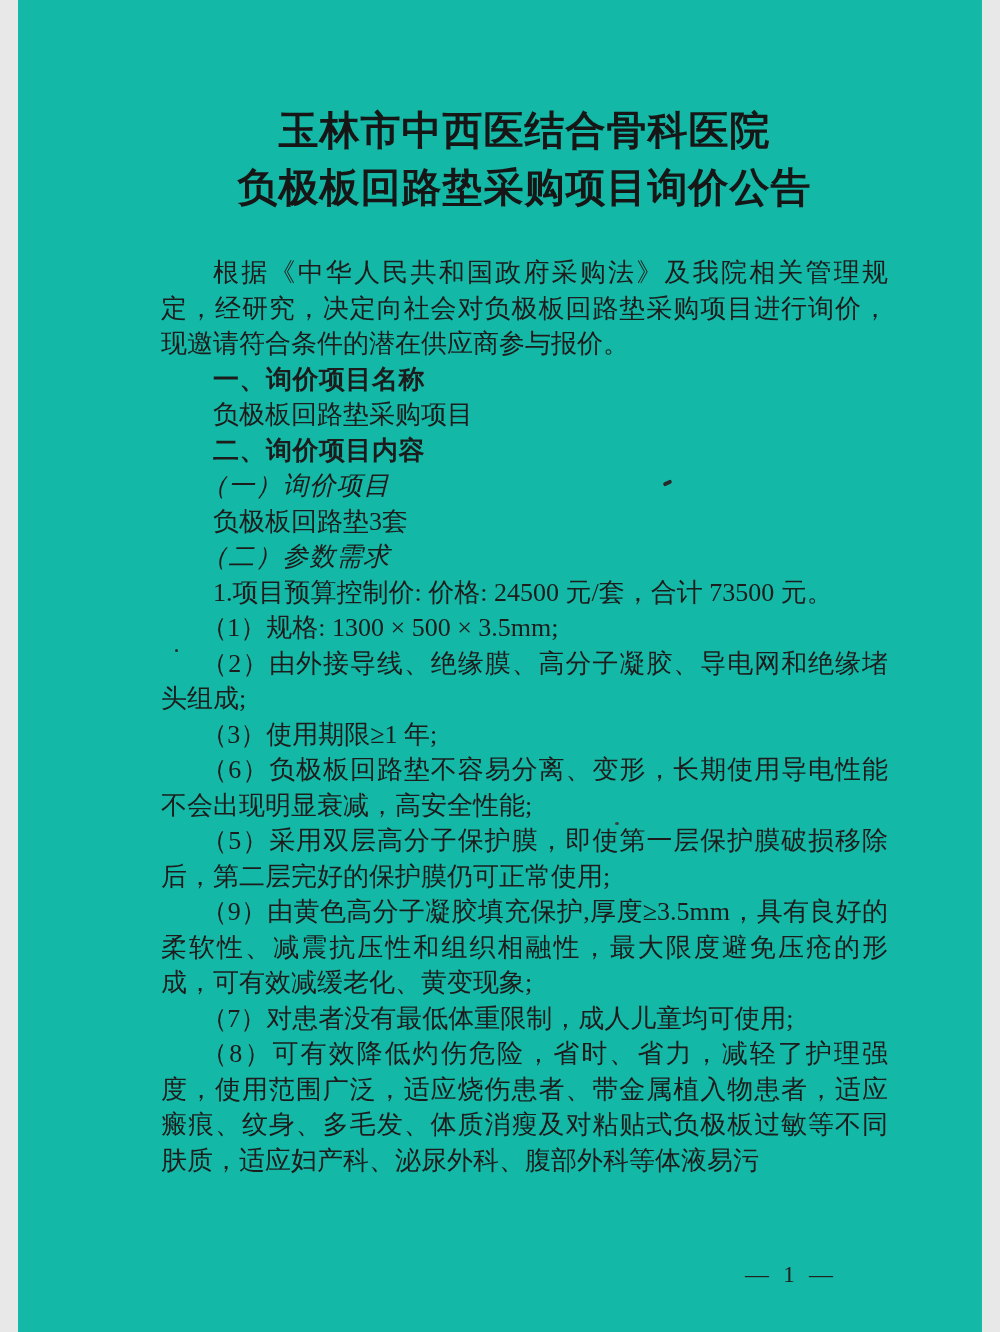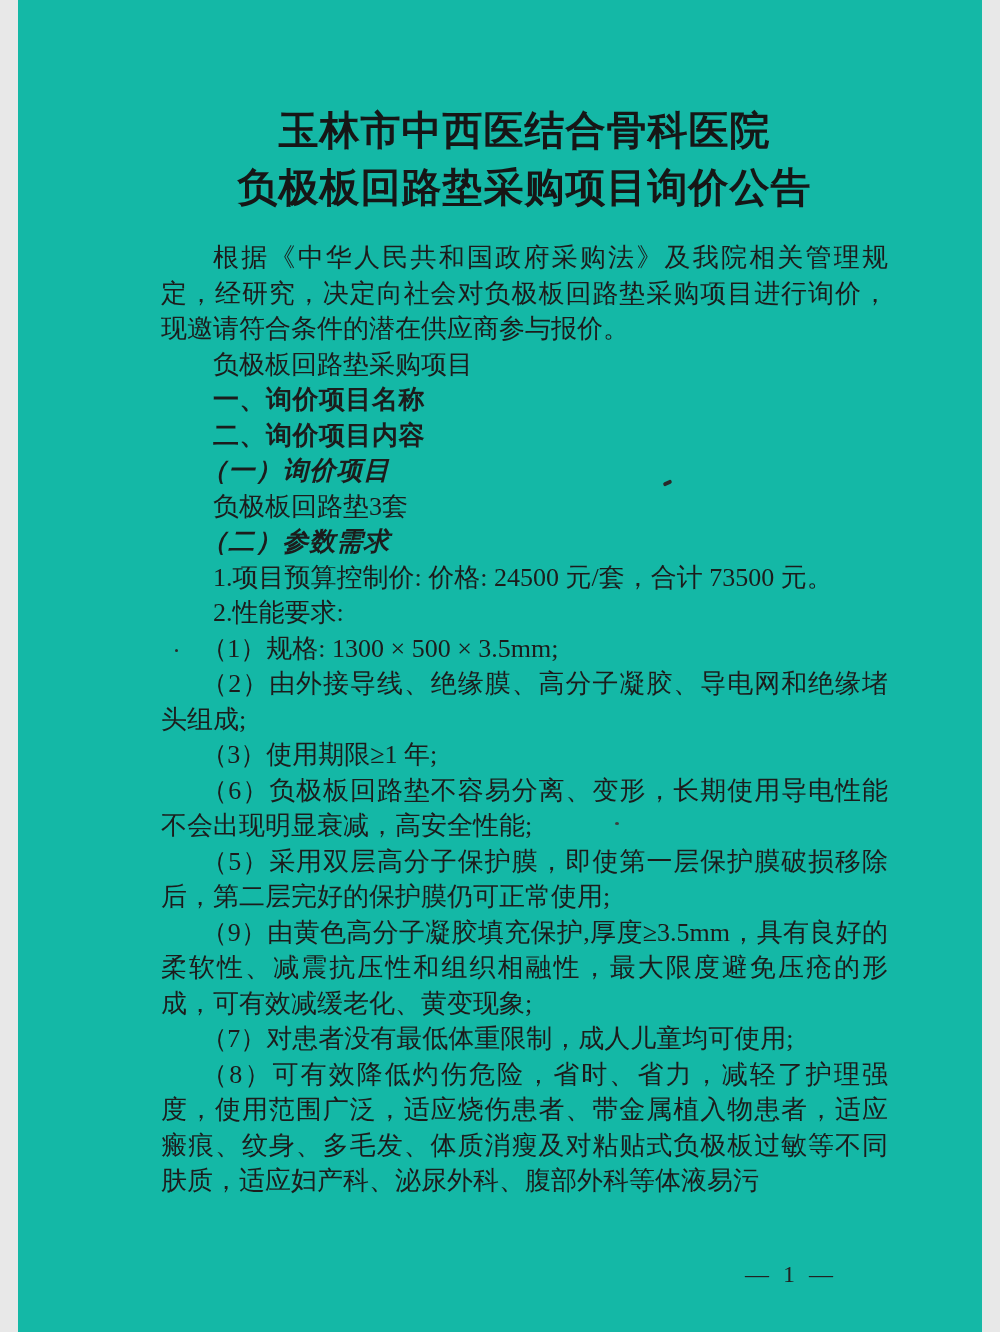--- a/index.html
+++ b/index.html
@@ -33,7 +33,7 @@
     color: #161616;
   }
   .body-text {
-    margin-top: 24px;
+    margin-top: 39px;
     font-size: 26px;
     line-height: 35.5px;
     text-align: justify;

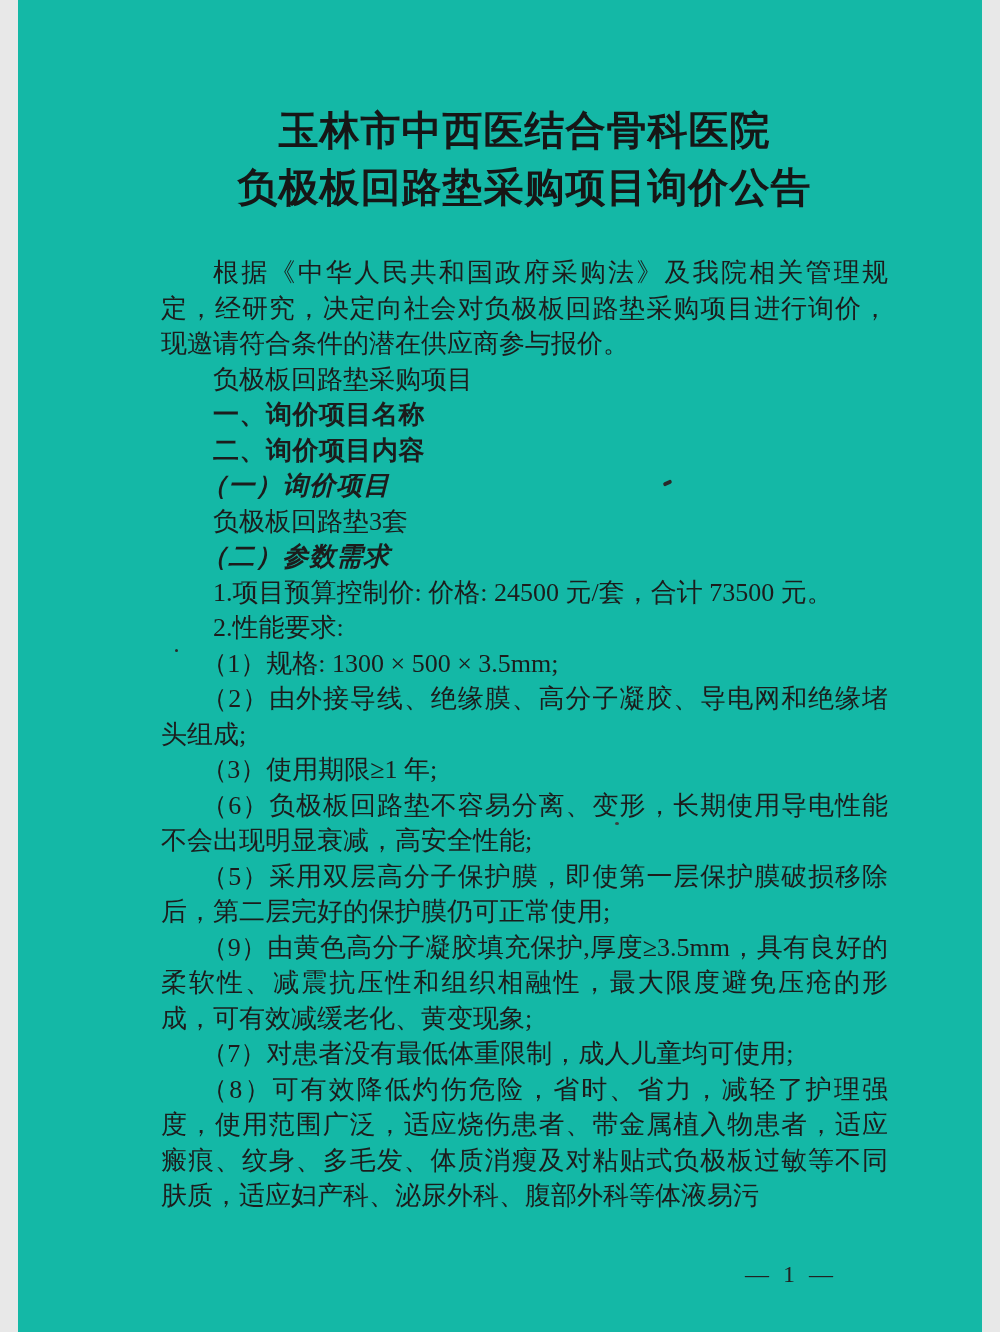--- a/index.html
+++ b/index.html
@@ -100,8 +100,8 @@
 
     <div class="body-text">
       <p class="indent-2">根据《中华人民共和国政府采购法》及我院相关管理规定，经研究，决定向社会对负极板回路垫采购项目进行询价，现邀请符合条件的潜在供应商参与报价。</p>
+      <p class="indent-2 sec-heading">一、询价项目名称</p>
       <p class="indent-2">负极板回路垫采购项目</p>
-      <p class="indent-2 sec-heading">一、询价项目名称</p>
       <p class="indent-2 sec-heading">二、询价项目内容</p>
       <p class="indent-15 kai-heading">（一）询价项目</p>
       <p class="indent-2">负极板回路垫3套</p>

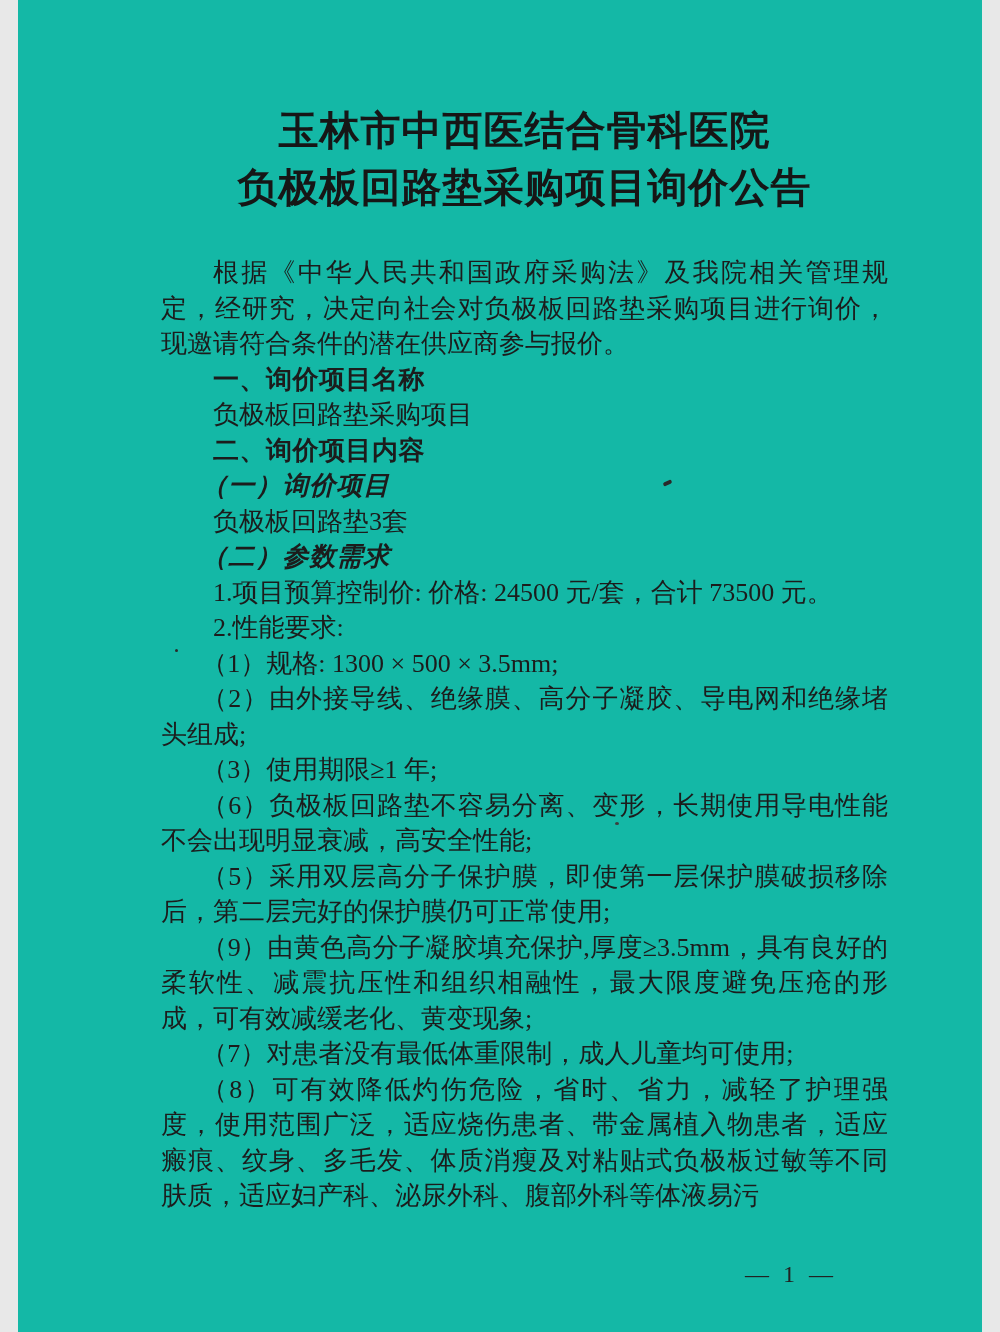--- a/index.html
+++ b/index.html
@@ -51,7 +51,7 @@
     letter-spacing: 0.5px;
   }
   .kai-heading {
-    font-weight: 700;
+    font-weight: 400;
     font-style: italic;
     letter-spacing: 1px;
   }

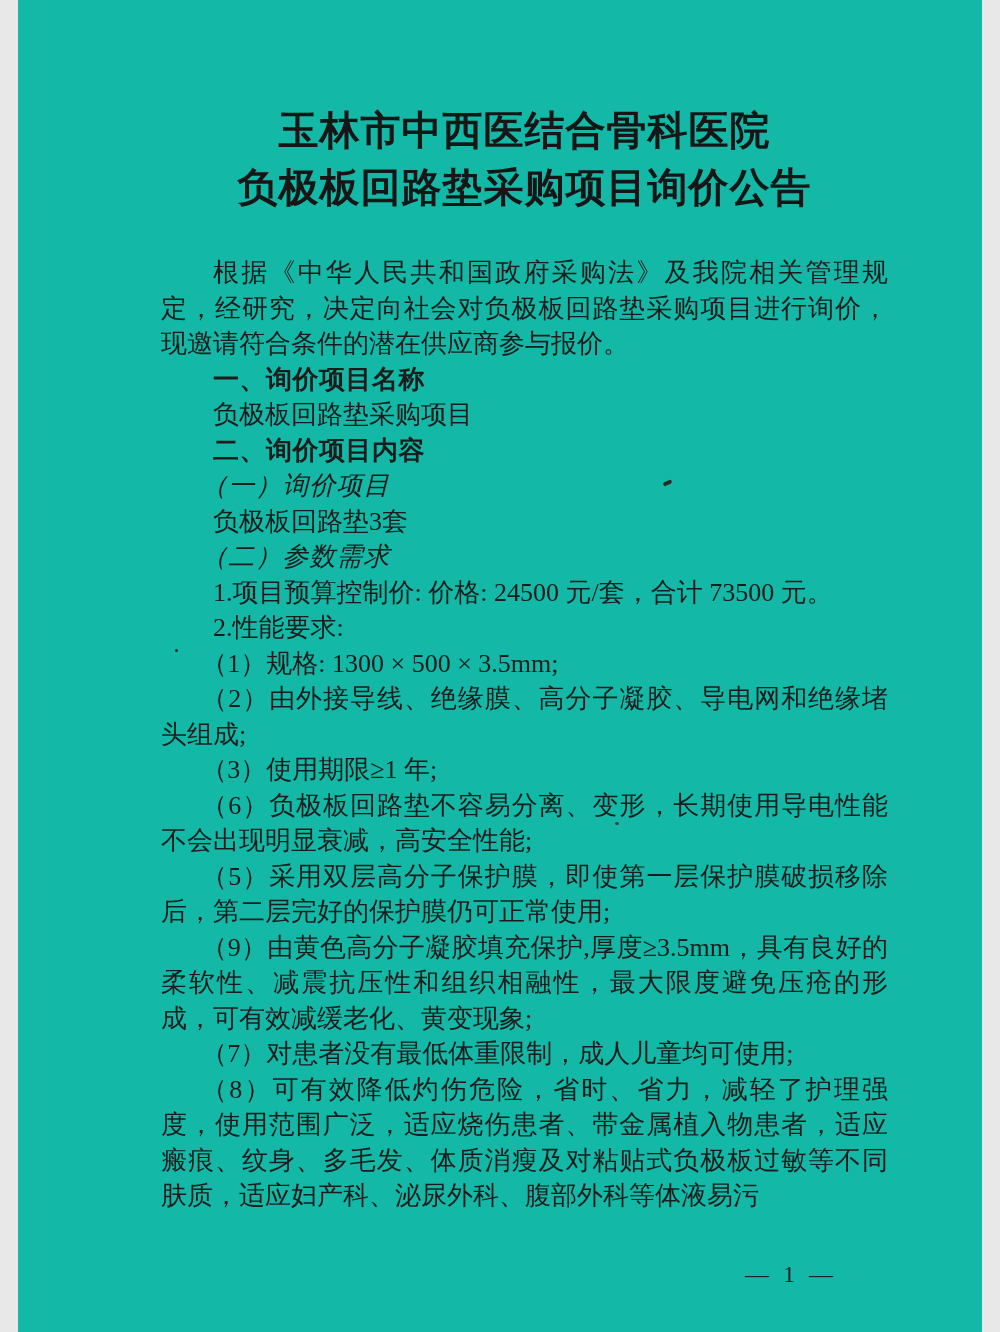--- a/index.html
+++ b/index.html
@@ -107,7 +107,6 @@
       <p class="indent-2">负极板回路垫3套</p>
       <p class="indent-15 kai-heading">（二）参数需求</p>
       <p class="indent-2">1.项目预算控制价: 价格: 24500 元/套，合计 73500 元。</p>
-      <p class="indent-2">2.性能要求:</p>
       <p class="indent-15">（1）规格: 1300 × 500 × 3.5mm;</p>
       <p class="indent-15">（2）由外接导线、绝缘膜、高分子凝胶、导电网和绝缘堵头组成;</p>
       <p class="indent-15">（3）使用期限≥1 年;</p>

